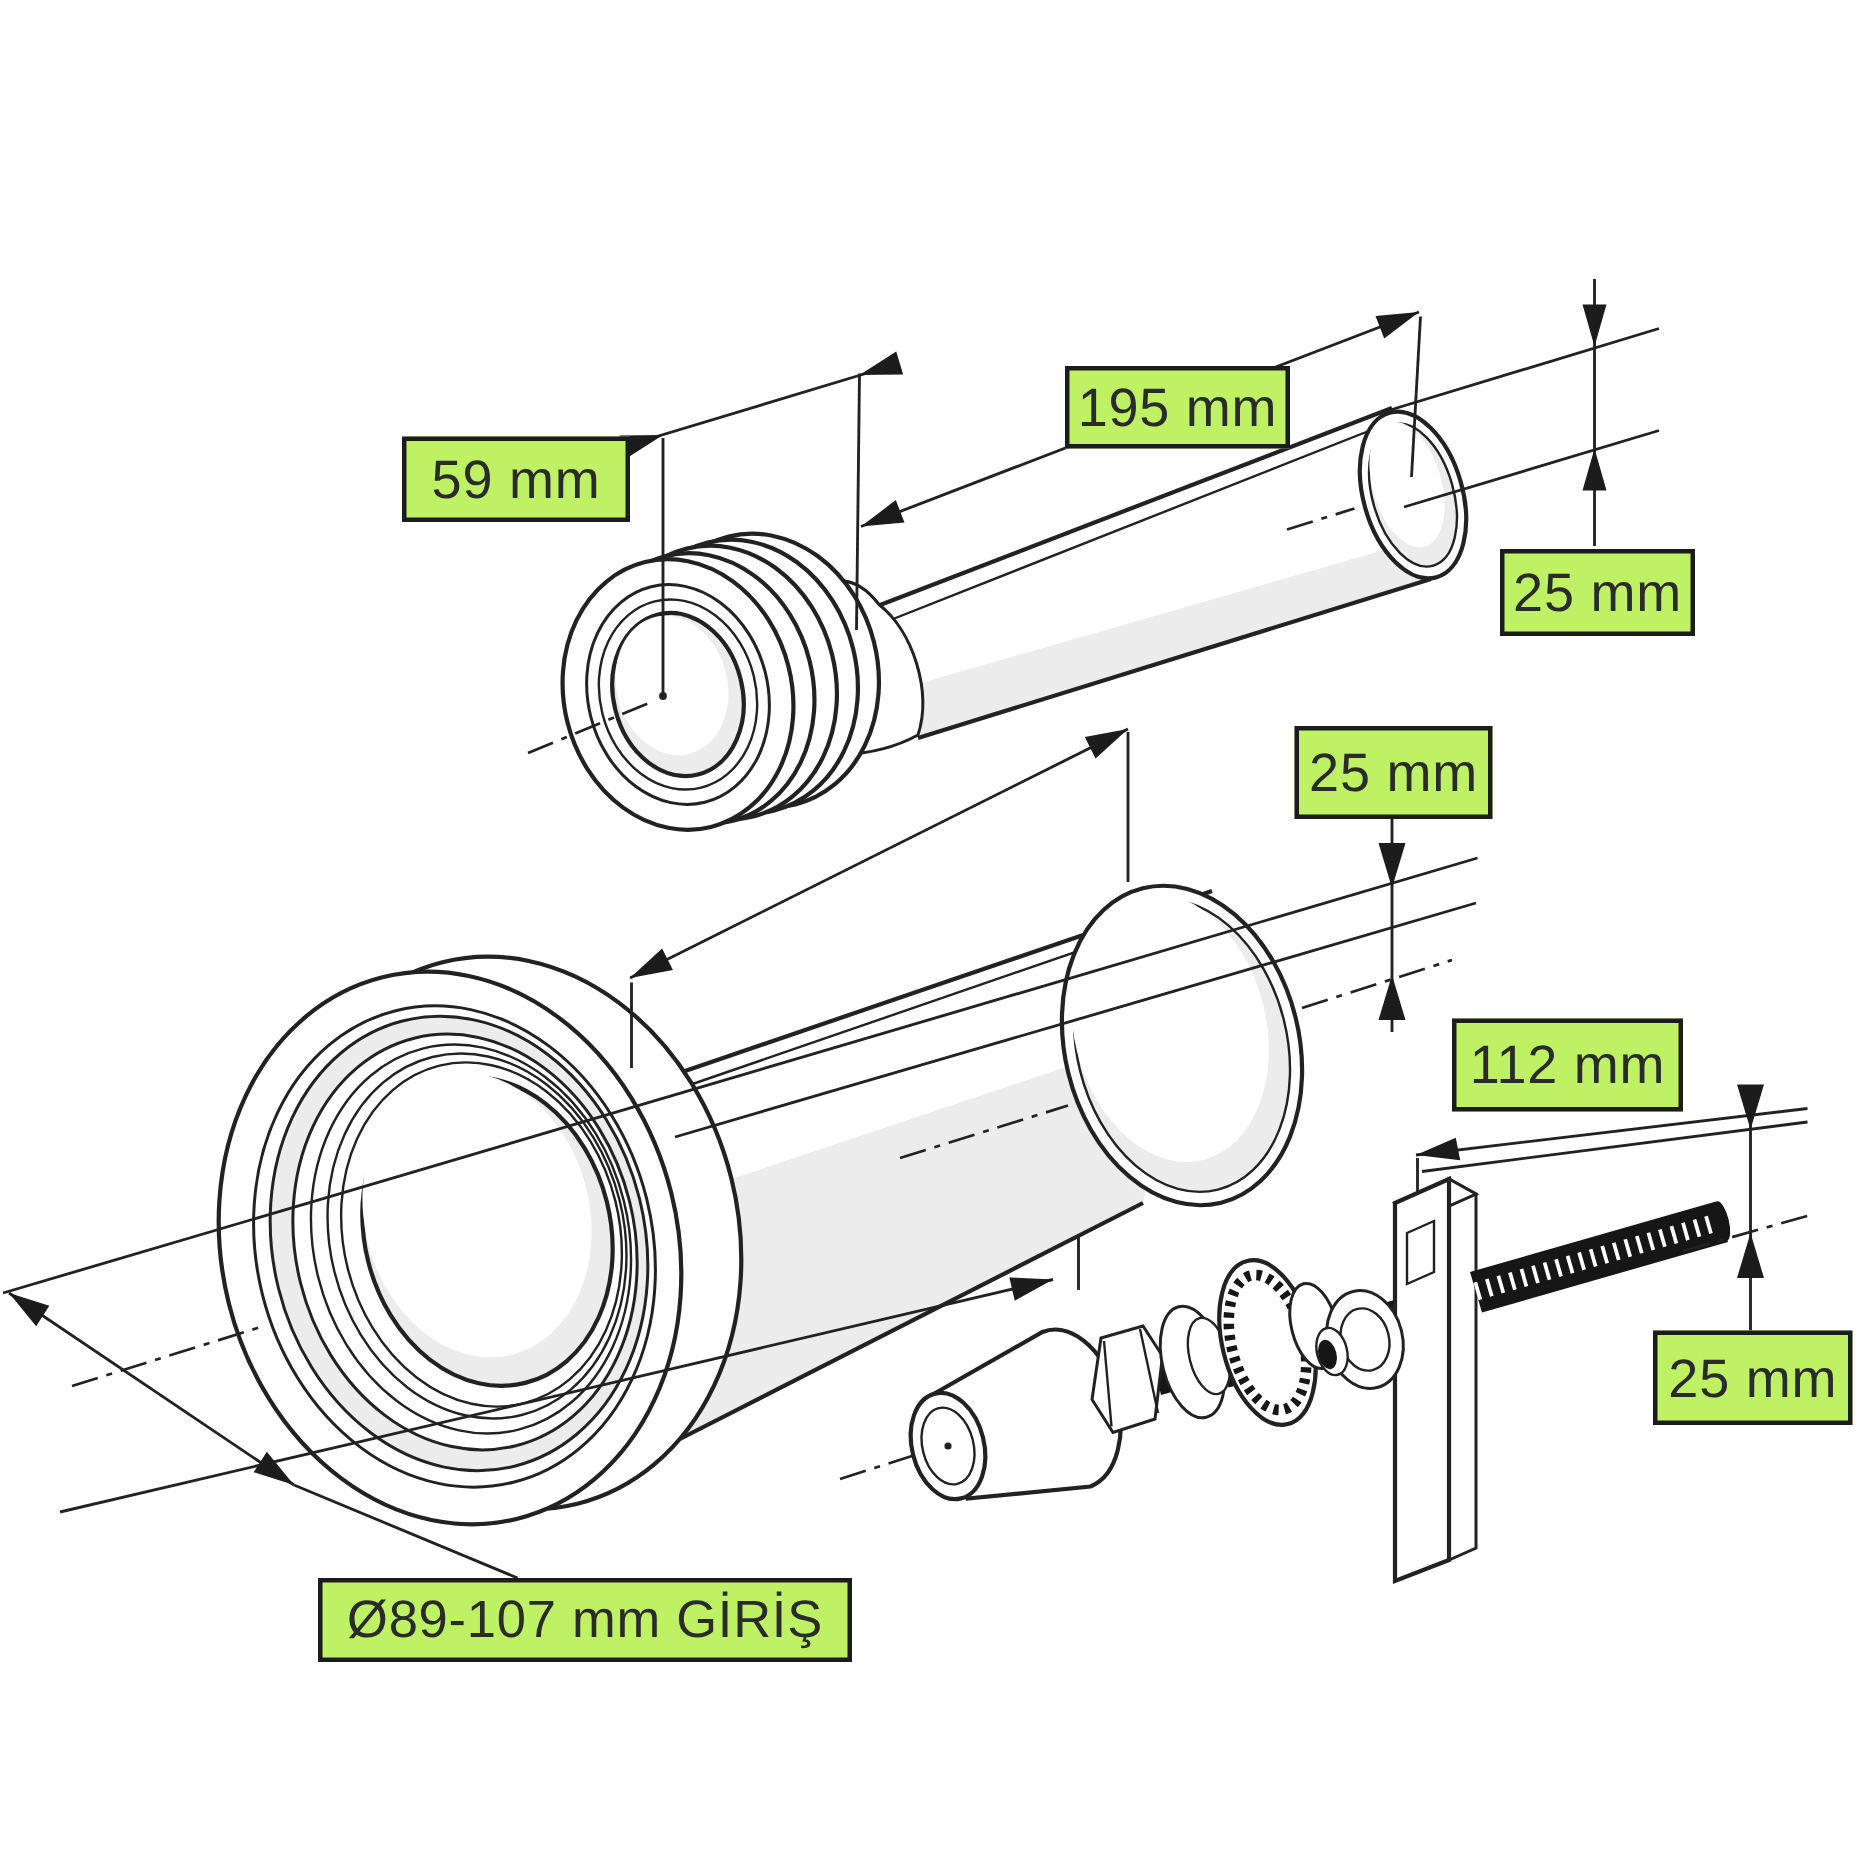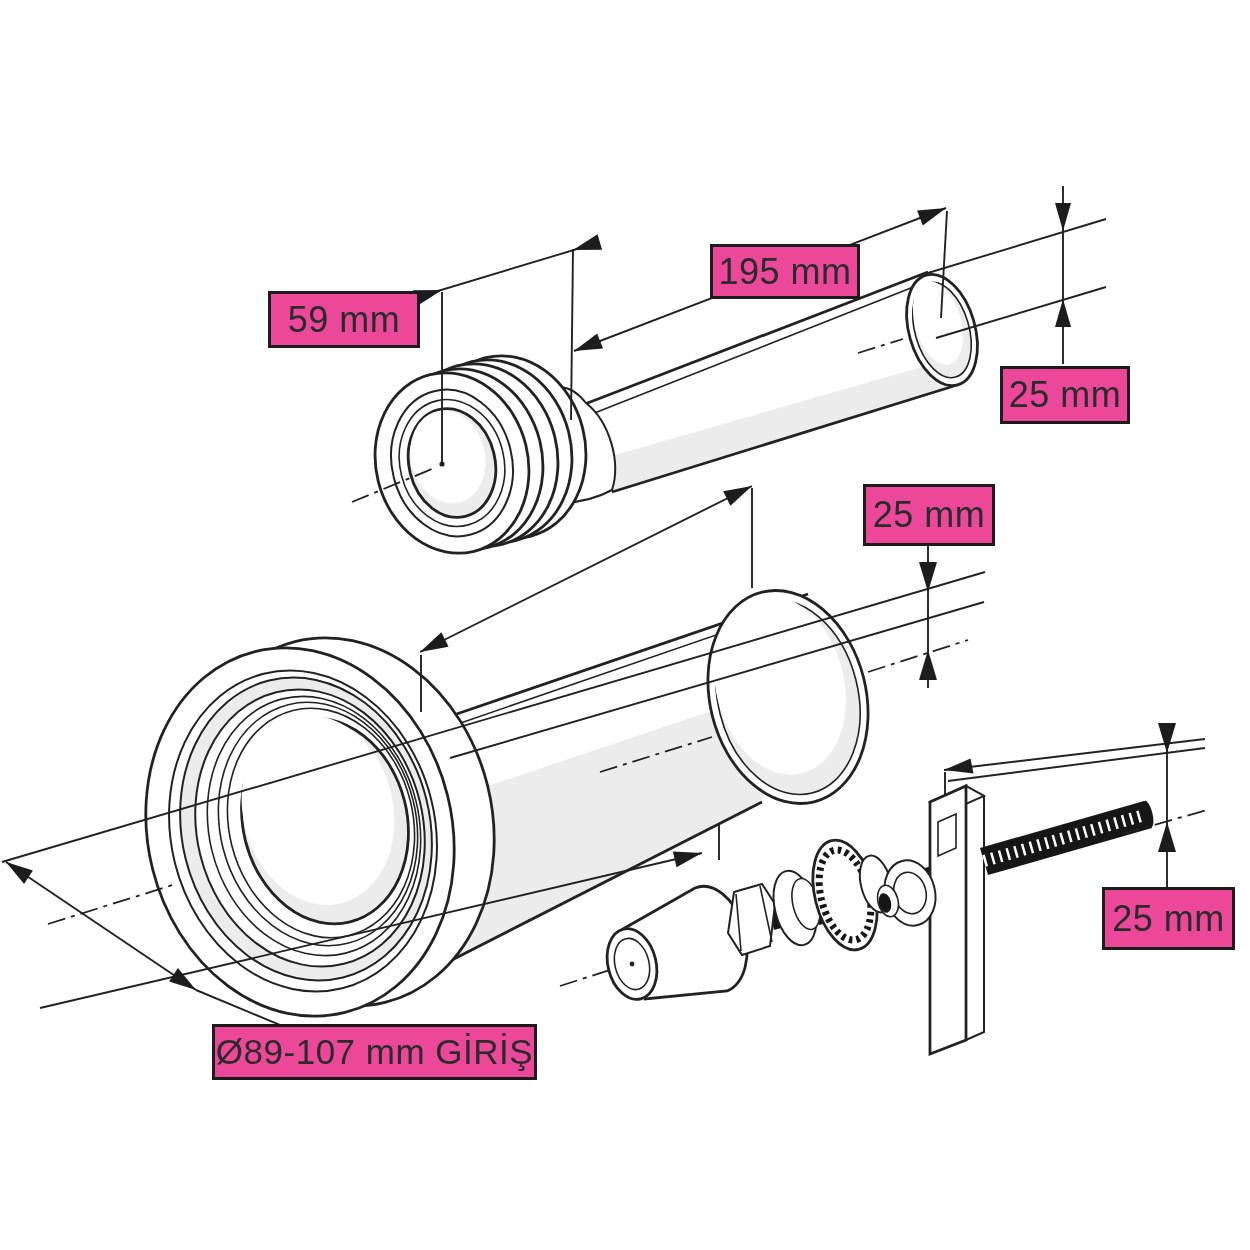--- a/index.html
+++ b/index.html
@@ -6,7 +6,7 @@
   .stage{position:relative;width:1250px;height:1250px;background:#fff;overflow:hidden;
          font-family:"Liberation Sans",sans-serif;}
   .stage svg{position:absolute;left:0;top:0;}
-  .dim-label{position:absolute;border:3px solid #1c1c1c;background:#ec4899;color:#2b2b2b;
+  .dim-label{position:absolute;border:3px solid #1c1c1c;background:#bef264;color:#2b2b2b;
              display:flex;align-items:center;justify-content:center;
              font-size:36px;font-weight:400;letter-spacing:.5px;white-space:nowrap;
              box-sizing:border-box;}

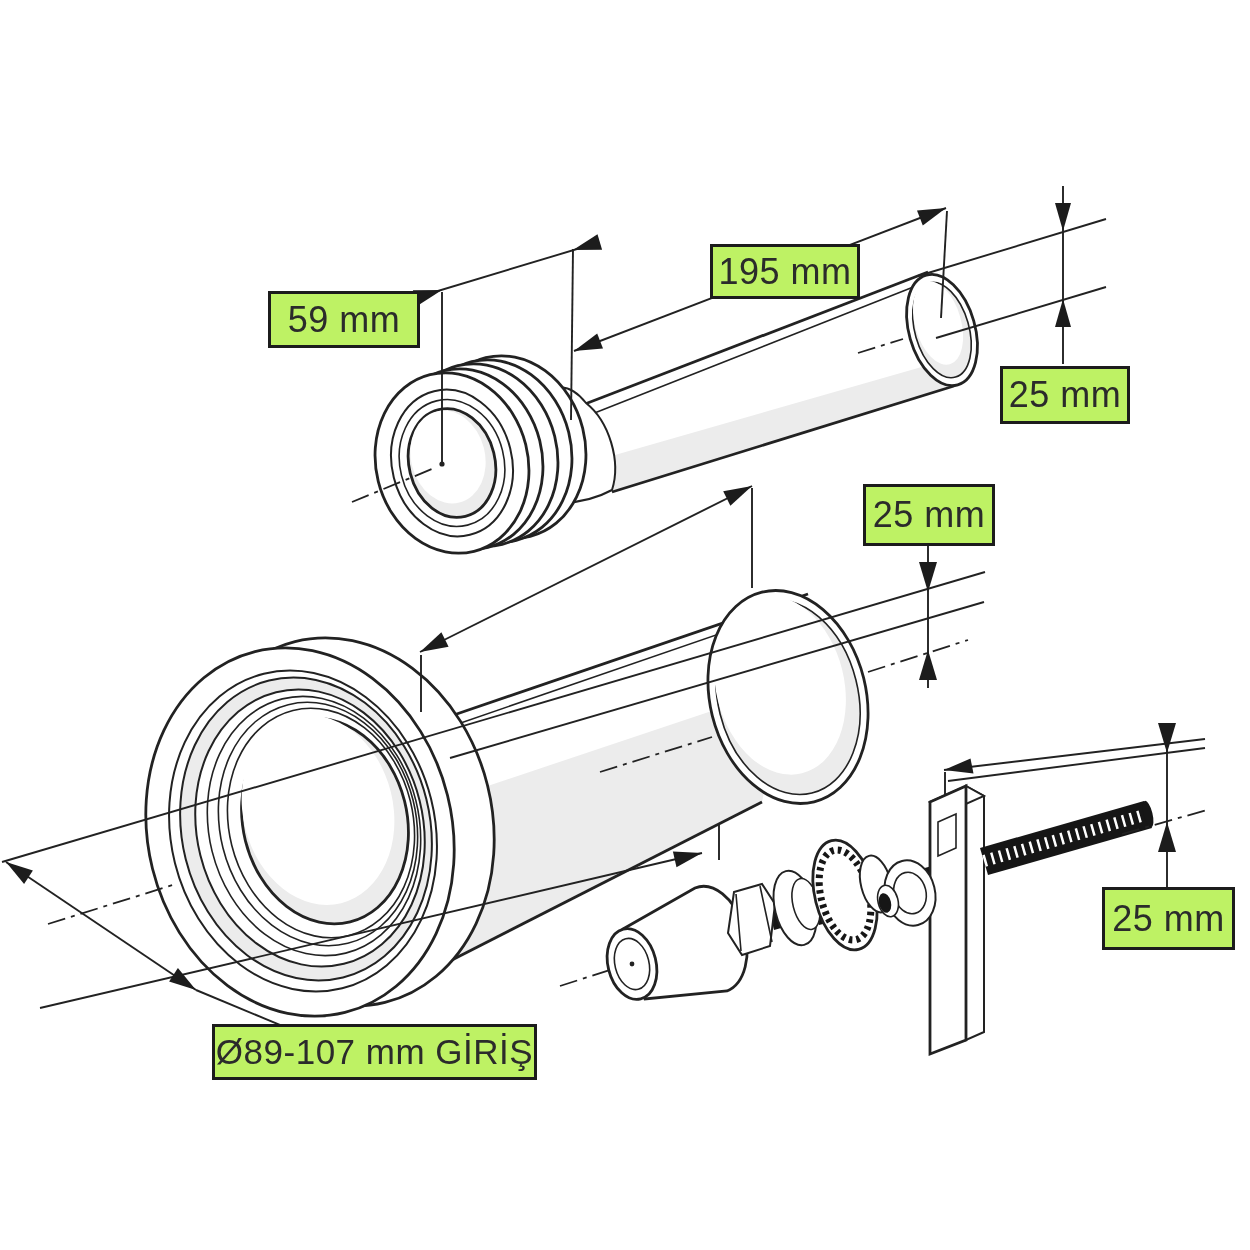--- a/index.html
+++ b/index.html
@@ -193,6 +193,7 @@
 
 <div class="dim-label" style="left:863px;top:484px;width:132px;height:62px;">25 mm</div>
 
+<div class="dim-label" style="left:968px;top:679px;width:154px;height:62px;">112 mm</div>
 
 <div class="dim-label" style="left:1102px;top:887px;width:133px;height:63px;">25 mm</div>
 

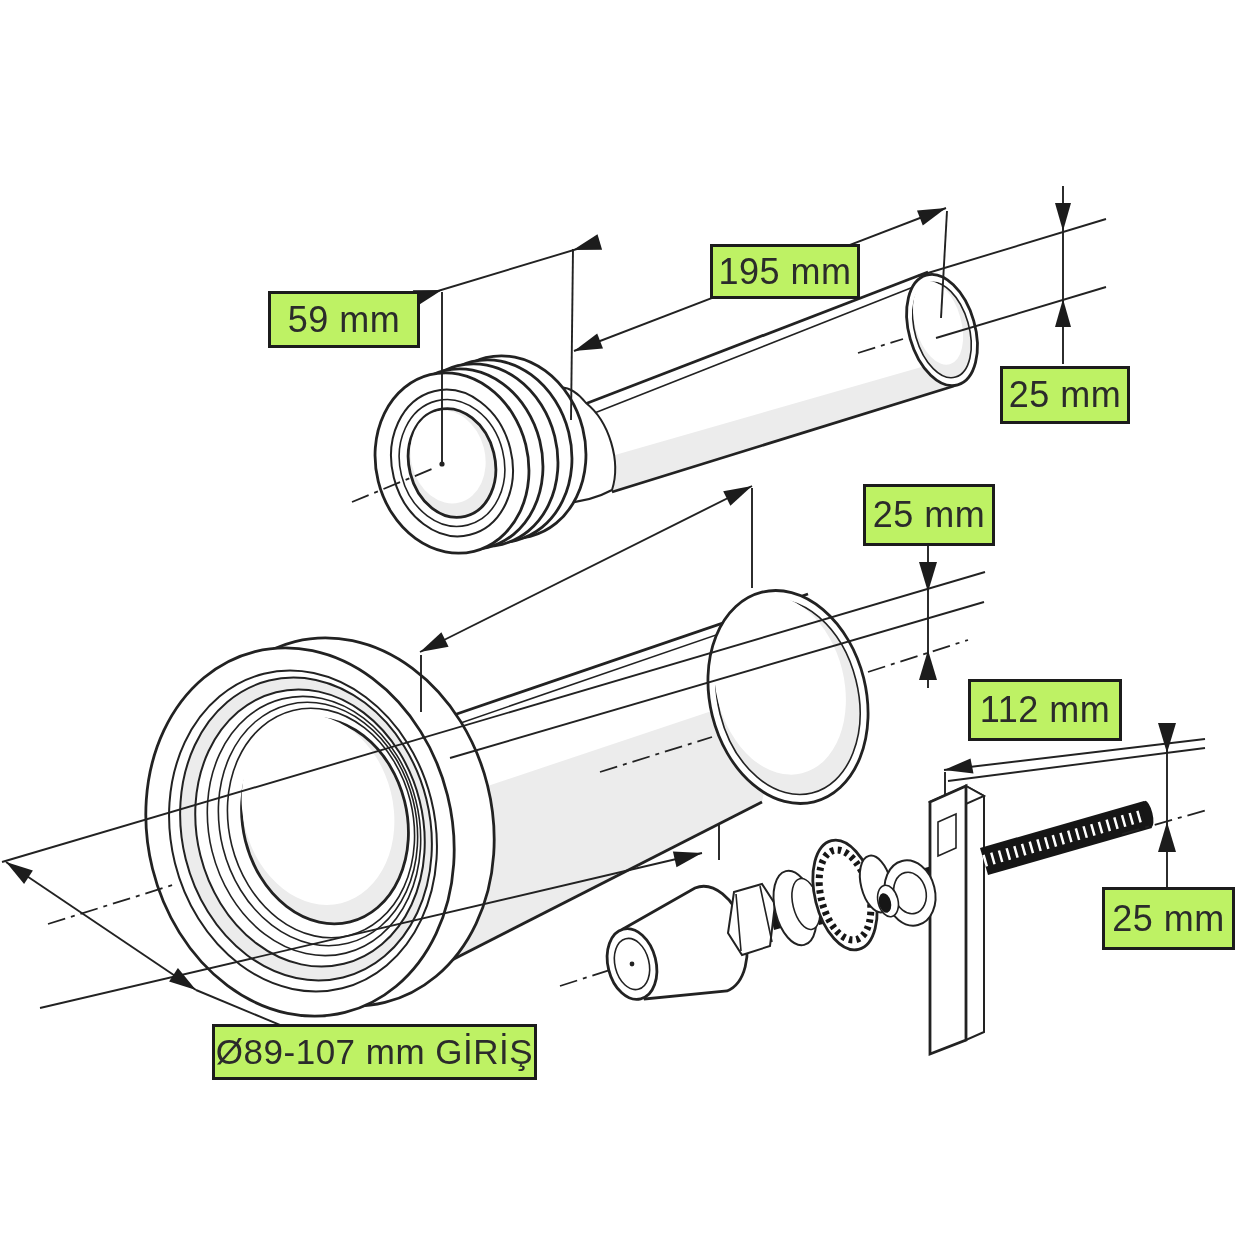--- a/index.html
+++ b/index.html
@@ -197,7 +197,7 @@
 
 <div class="dim-label" style="left:1102px;top:887px;width:133px;height:63px;">25 mm</div>
 
-<div class="dim-label small" style="left:212px;top:1024px;width:325px;height:56px;">Ø89-107 mm GİRİŞ</div>
+<div class="dim-label small" style="left:212px;top:1052px;width:356px;height:56px;">Ø89-107 mm GİRİŞ</div>
 
 </div>
 

